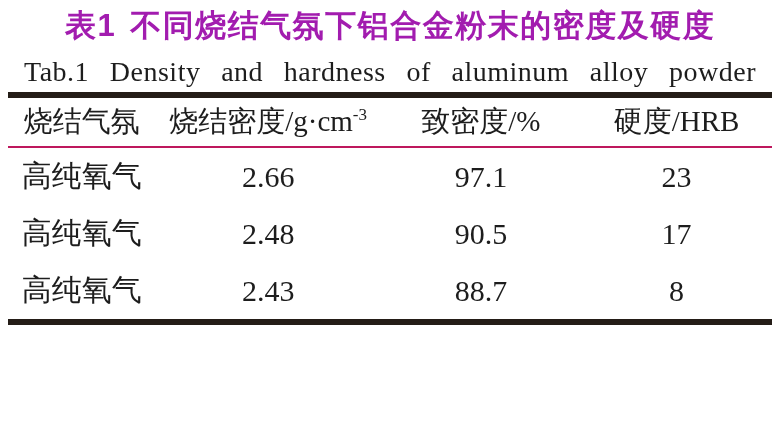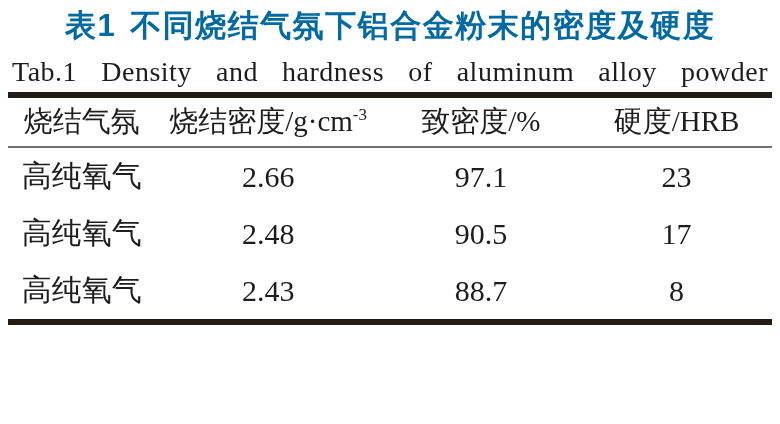--- a/index.html
+++ b/index.html
@@ -30,7 +30,7 @@
     font-weight: 700;
     font-size: 31px;
     letter-spacing: 1.5px;
-    color: #0369a1;
+    color: #a21caf;
   }
   .zh-label { margin-right: 14px; }
   .title-en {

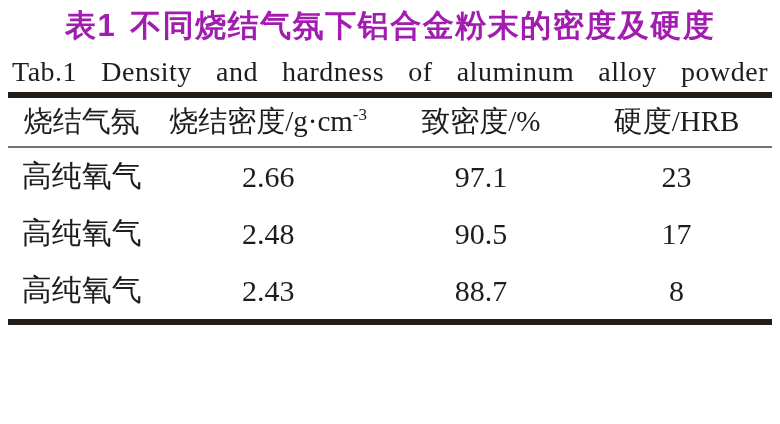--- a/index.html
+++ b/index.html
@@ -41,7 +41,7 @@
   .title-en.line1 {
     height: 40px;
     line-height: 40px;
-    padding: 0 12px;
+    padding: 0 24px;
     text-align: justify;
     text-align-last: justify;
   }

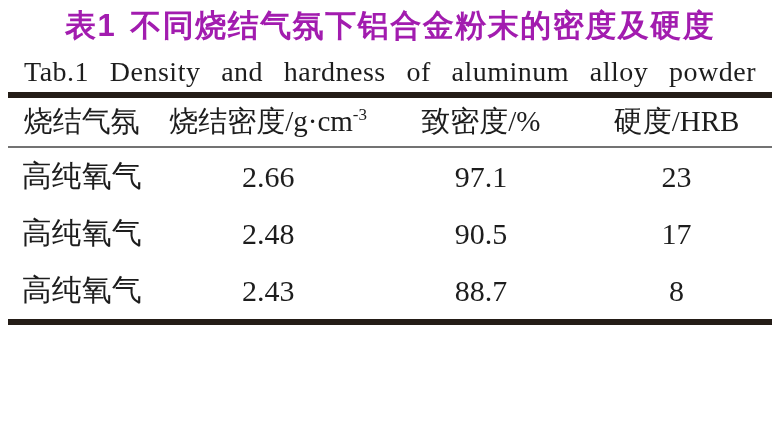--- a/index.html
+++ b/index.html
@@ -66,7 +66,7 @@
     font-size: 29px;
     text-align: center;
     vertical-align: middle;
-    border-bottom: 2px solid #737373;
+    border-bottom: 2px solid #be185d;
     white-space: nowrap;
   }
   table.data-table tbody td {

